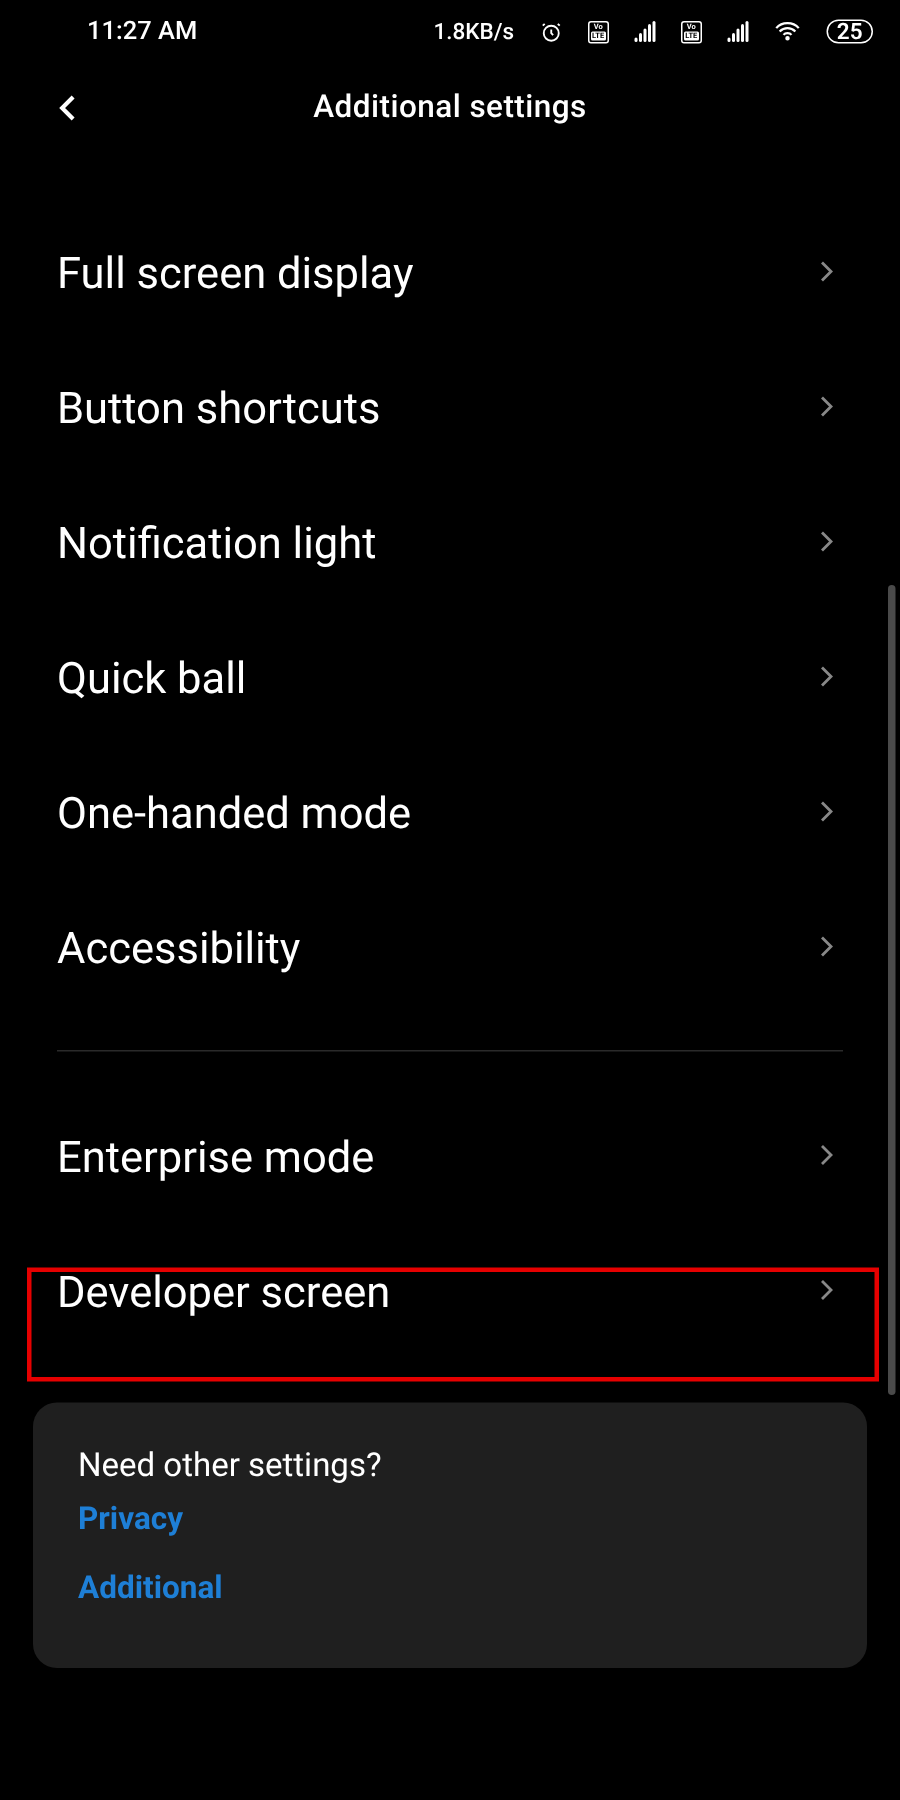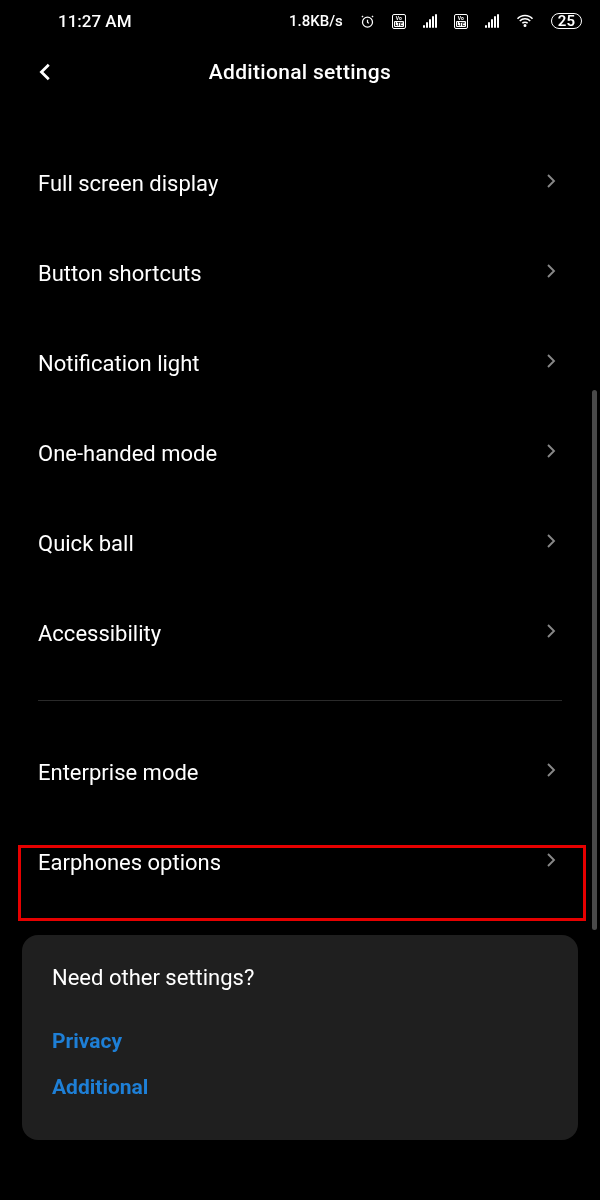--- a/index.html
+++ b/index.html
@@ -122,7 +122,7 @@
       height: 90px;
     }
     .settings-label {
-      font-size: 22px;
+      font-size: 29px;
       color: #fff;
       font-weight: 400;
     }

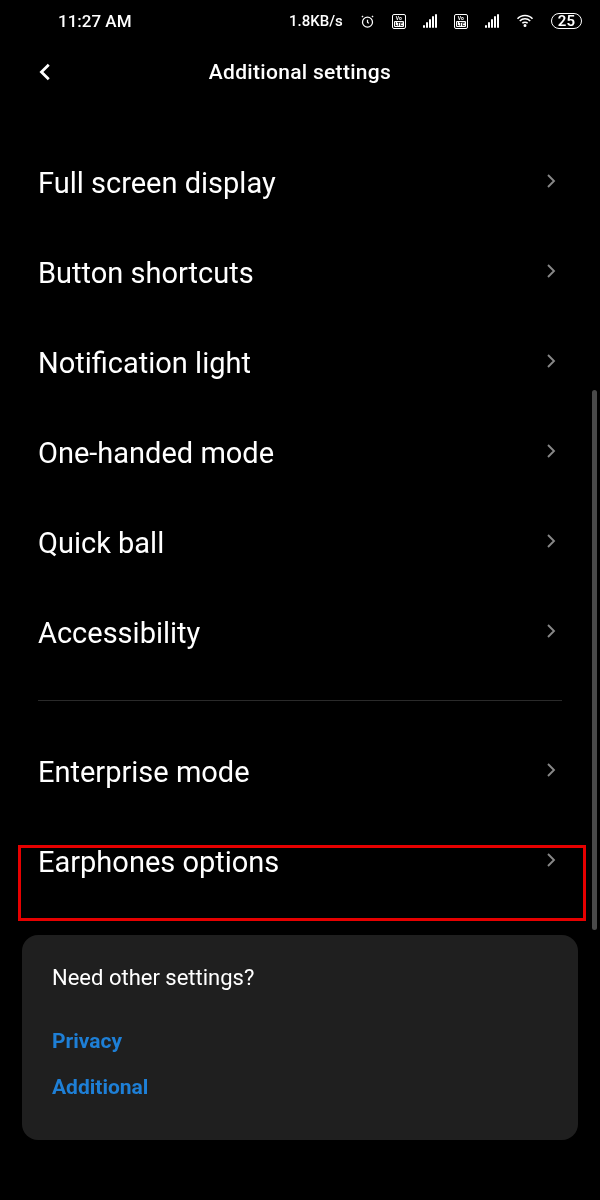--- a/index.html
+++ b/index.html
@@ -256,14 +256,14 @@
   </div>
 
   <div class="settings-row">
+    <span class="settings-label">Quick ball</span>
+    <span class="chevron"><svg viewBox="0 0 24 24">
+          <polyline points="8 4 16 12 8 20"></polyline>
+        </svg></span>
+  </div>
+
+  <div class="settings-row">
     <span class="settings-label">One-handed mode</span>
-    <span class="chevron"><svg viewBox="0 0 24 24">
-          <polyline points="8 4 16 12 8 20"></polyline>
-        </svg></span>
-  </div>
-
-  <div class="settings-row">
-    <span class="settings-label">Quick ball</span>
     <span class="chevron"><svg viewBox="0 0 24 24">
           <polyline points="8 4 16 12 8 20"></polyline>
         </svg></span>

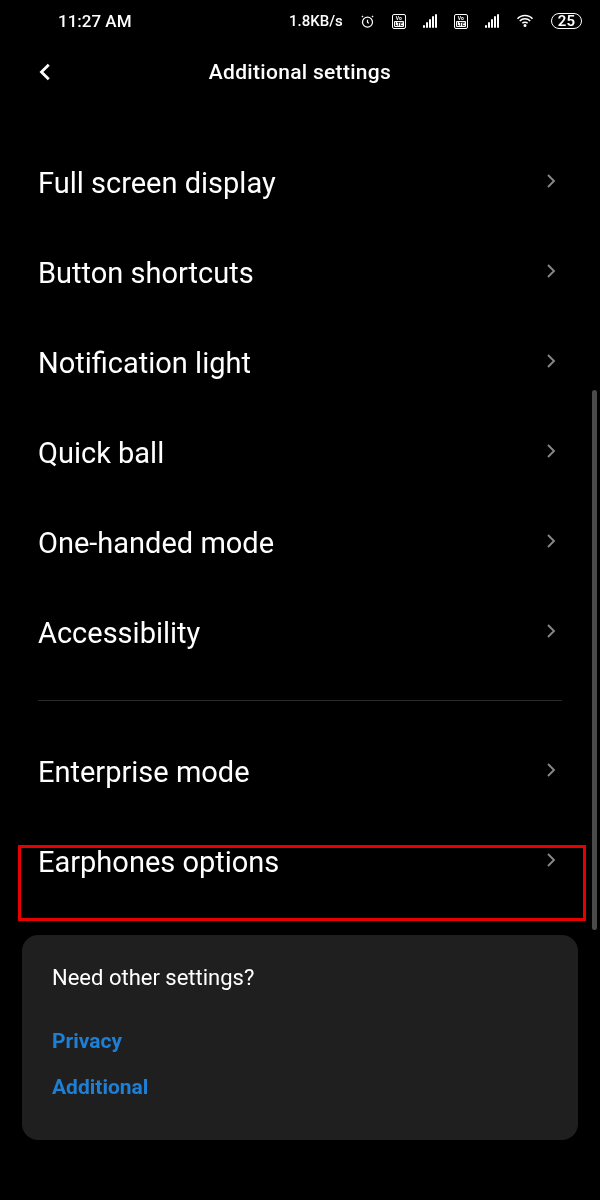--- a/index.html
+++ b/index.html
@@ -286,7 +286,7 @@
   </div>
 
   <div class="settings-row">
-    <span class="settings-label">Earphones options</span>
+    <span class="settings-label">Developer screen</span>
     <span class="chevron"><svg viewBox="0 0 24 24">
           <polyline points="8 4 16 12 8 20"></polyline>
         </svg></span>

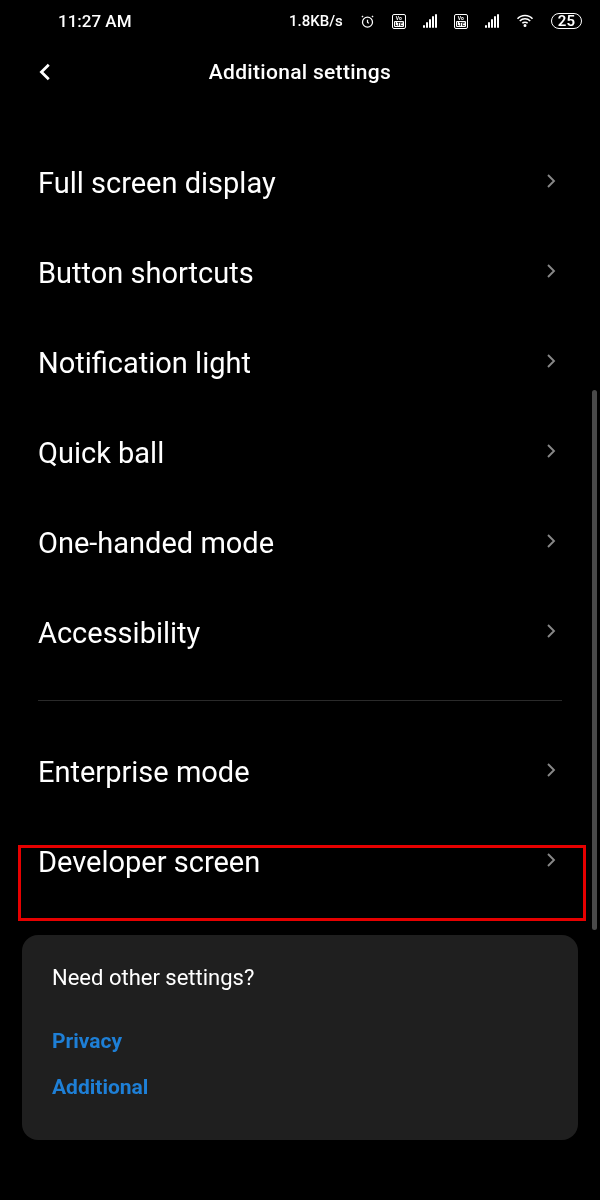--- a/index.html
+++ b/index.html
@@ -156,7 +156,6 @@
     .card-title {
       font-size: 22px;
       color: #fff;
-      margin-bottom: 28px;
     }
     .card-link {
       font-size: 21px;

